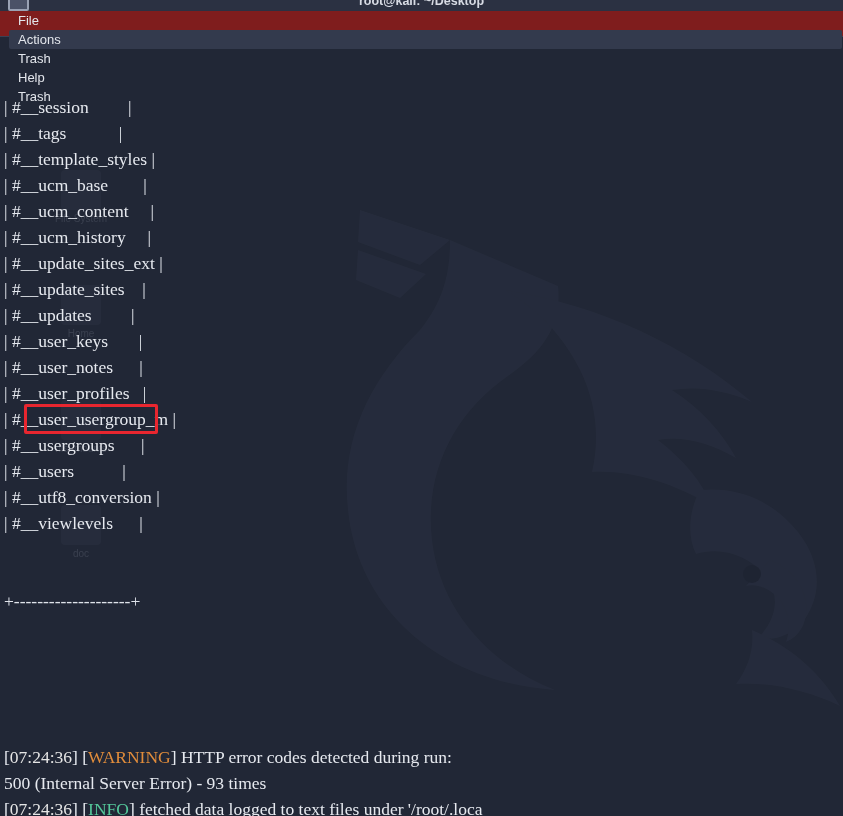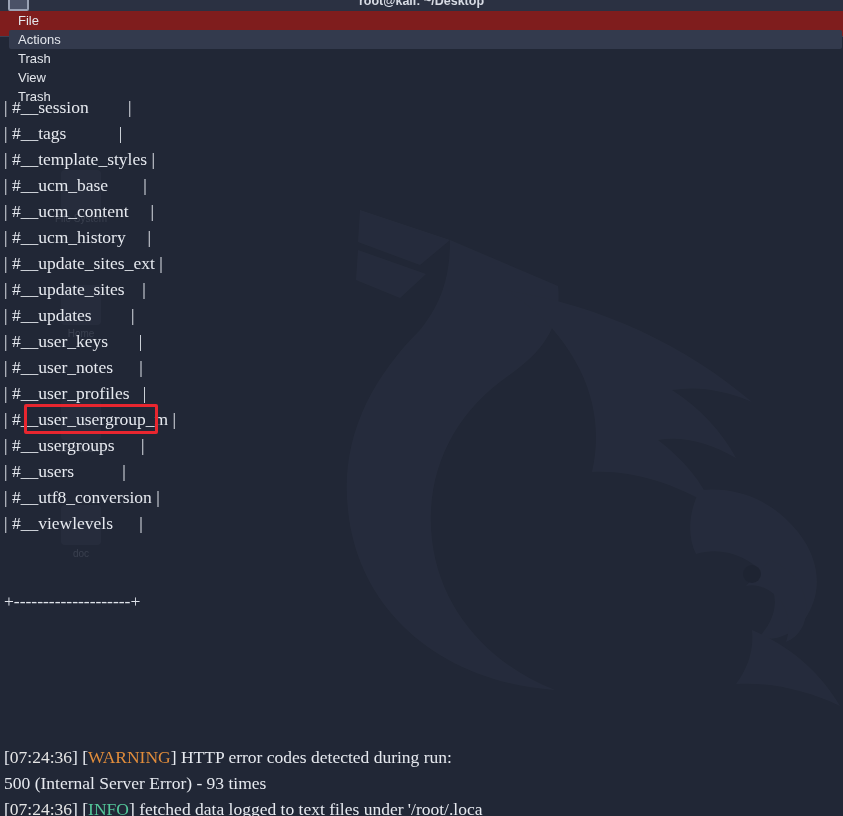--- a/index.html
+++ b/index.html
@@ -204,7 +204,7 @@
   <div class="menu-item">File</div>
   <div class="menu-item hovered">Actions</div>
   <div class="menu-item">Trash</div>
-  <div class="menu-item">View</div>
+  <div class="menu-item">Help</div>
   <div class="menu-item">Trash</div>
 </div>
 

